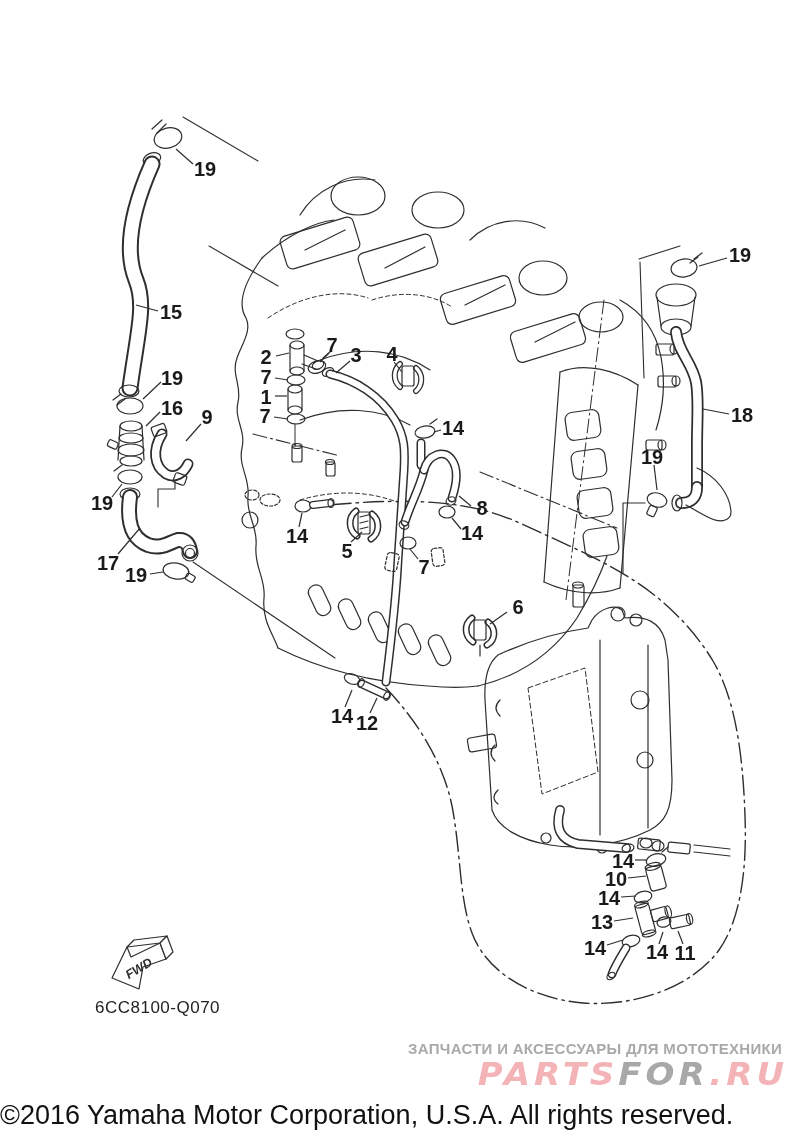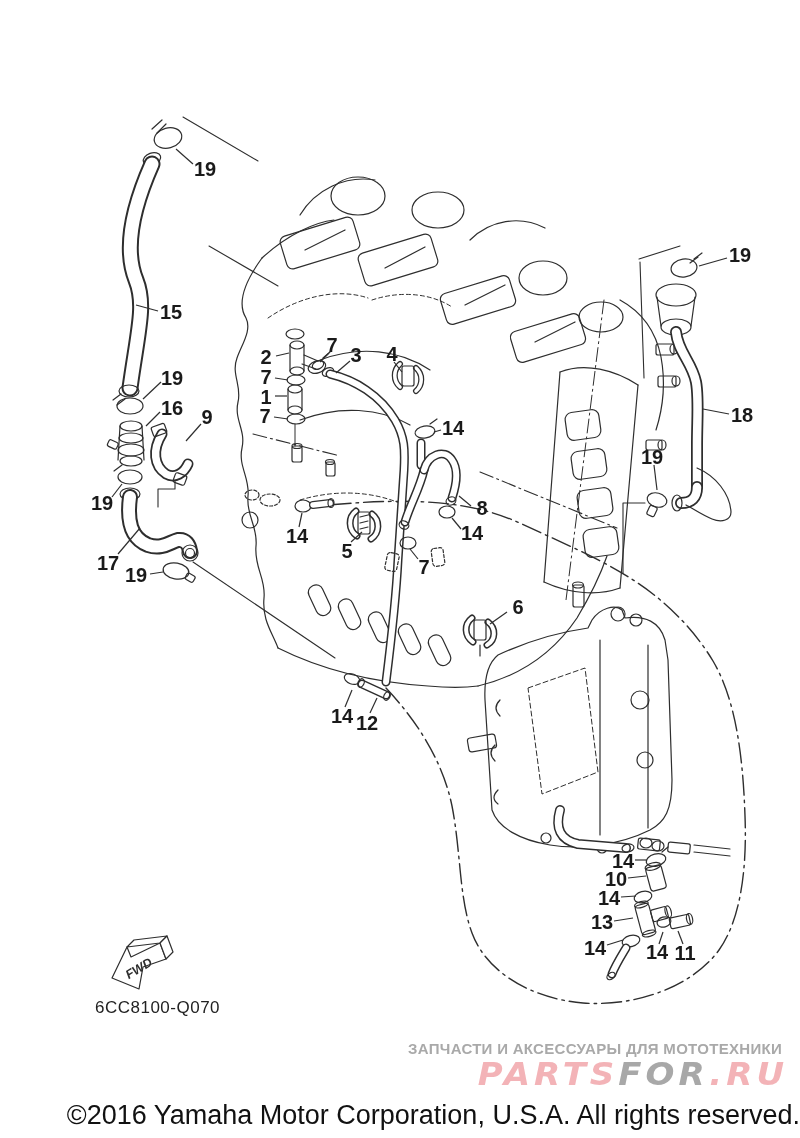--- a/index.html
+++ b/index.html
@@ -11,7 +11,7 @@
   .logo{position:absolute;top:1056px;right:12px;font-size:34px;font-weight:bold;
         letter-spacing:4px;transform:scaleY(.92);transform-origin:top right;
         font-family:"DejaVu Sans",sans-serif;font-style:italic;}
-  .copyright{position:absolute;top:1100px;left:0;width:800px;text-align:right;
+  .copyright{position:absolute;top:1100px;left:0;width:800px;text-align:left;
              font-size:27px;color:#111;font-family:"Liberation Sans",sans-serif;}
 </style>
 </head>

